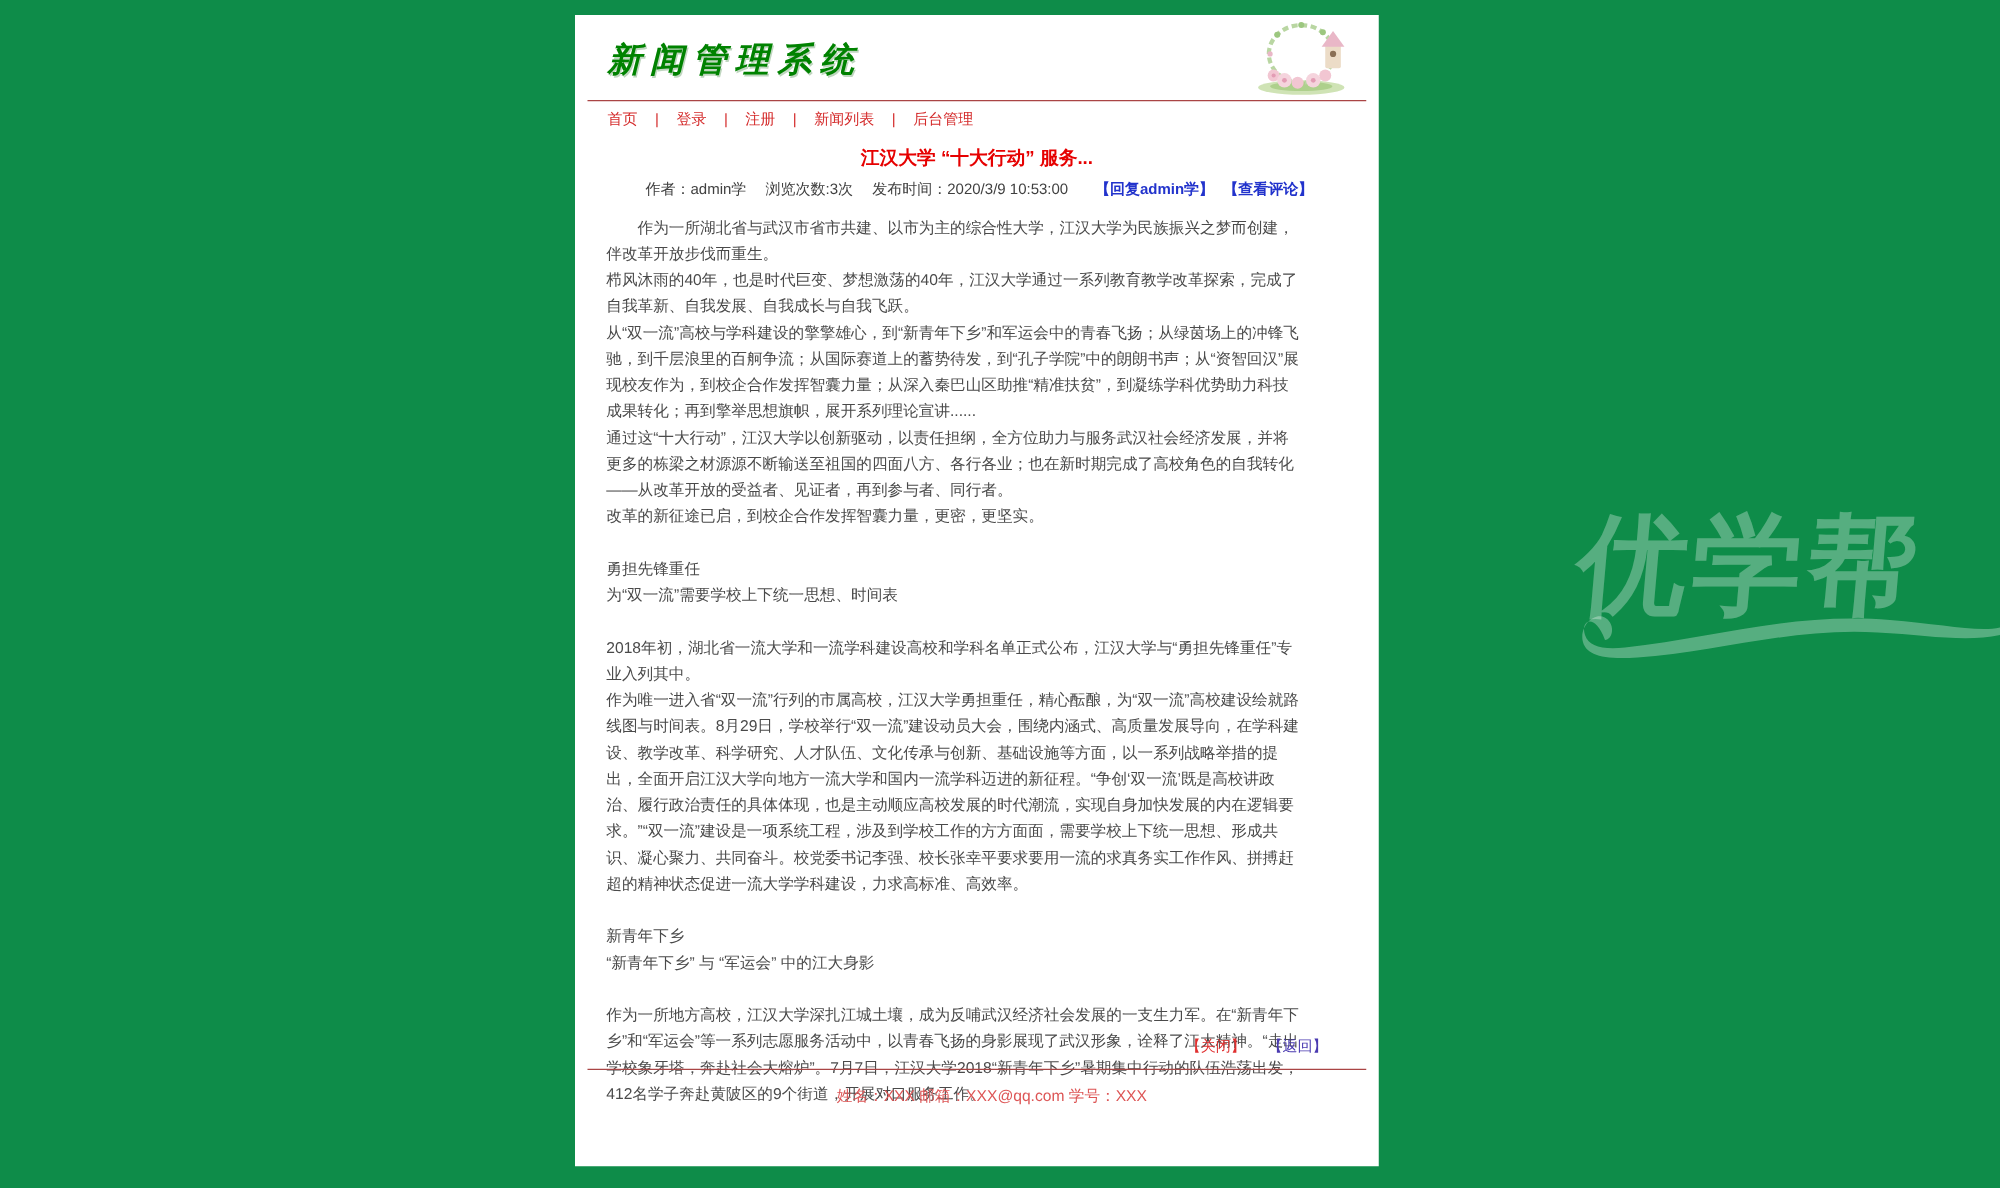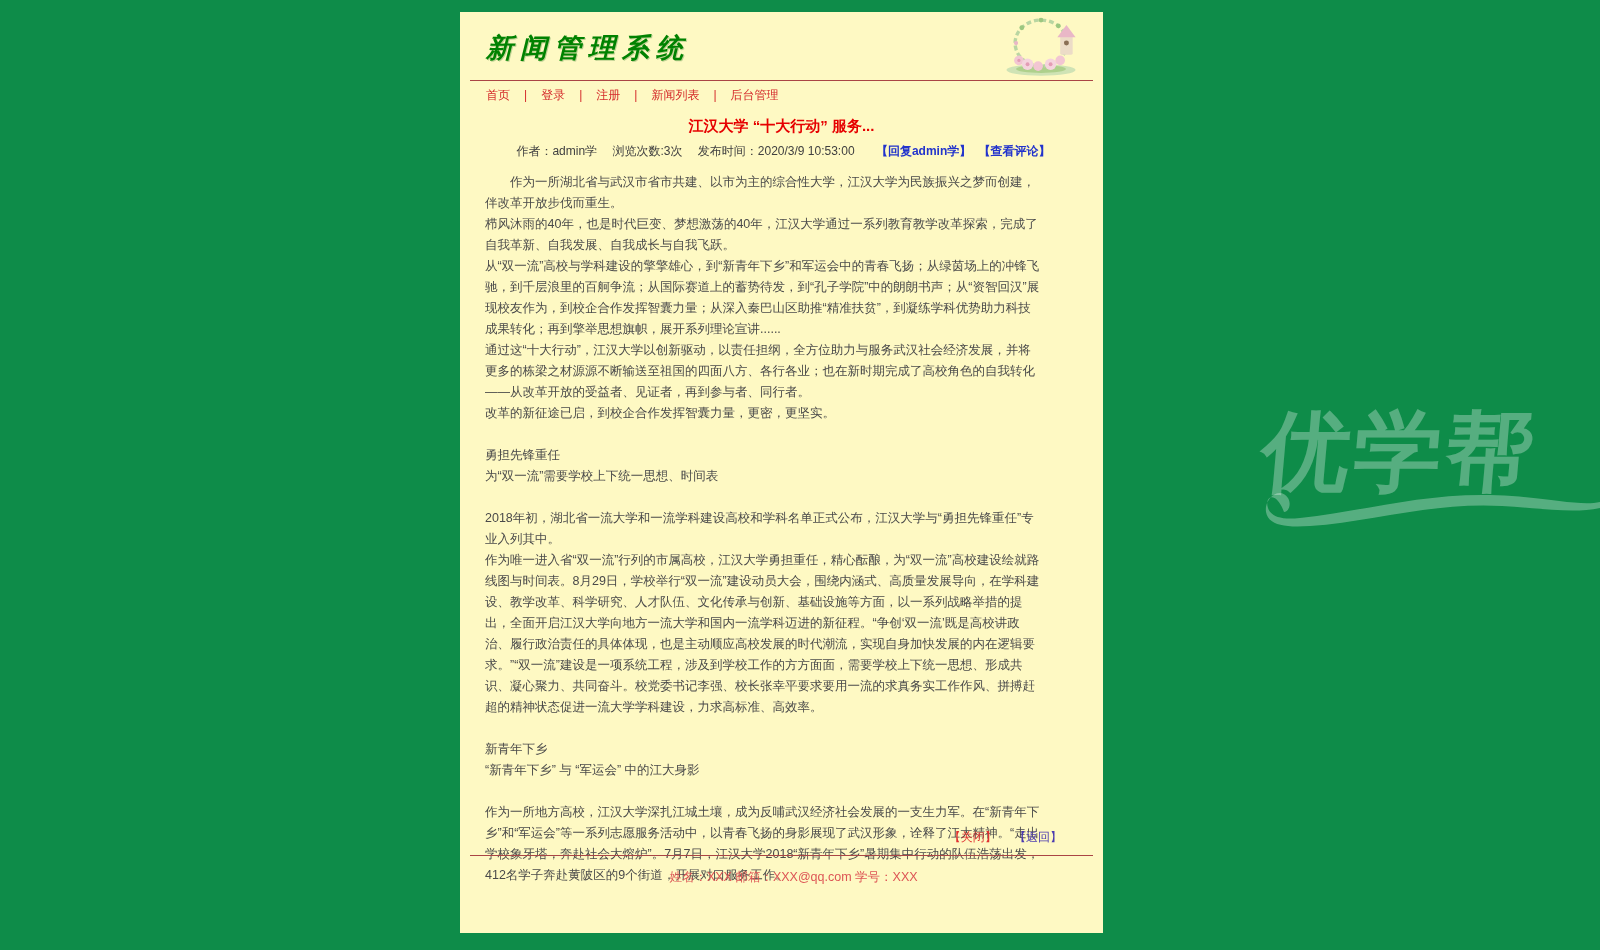--- a/index.html
+++ b/index.html
@@ -34,7 +34,7 @@
     position:absolute;
     left:460px;top:12px;
     width:643px;height:921px;
-    background:#fef9c3;
+    background:#ffffff;
     box-sizing:border-box;
   }
 

